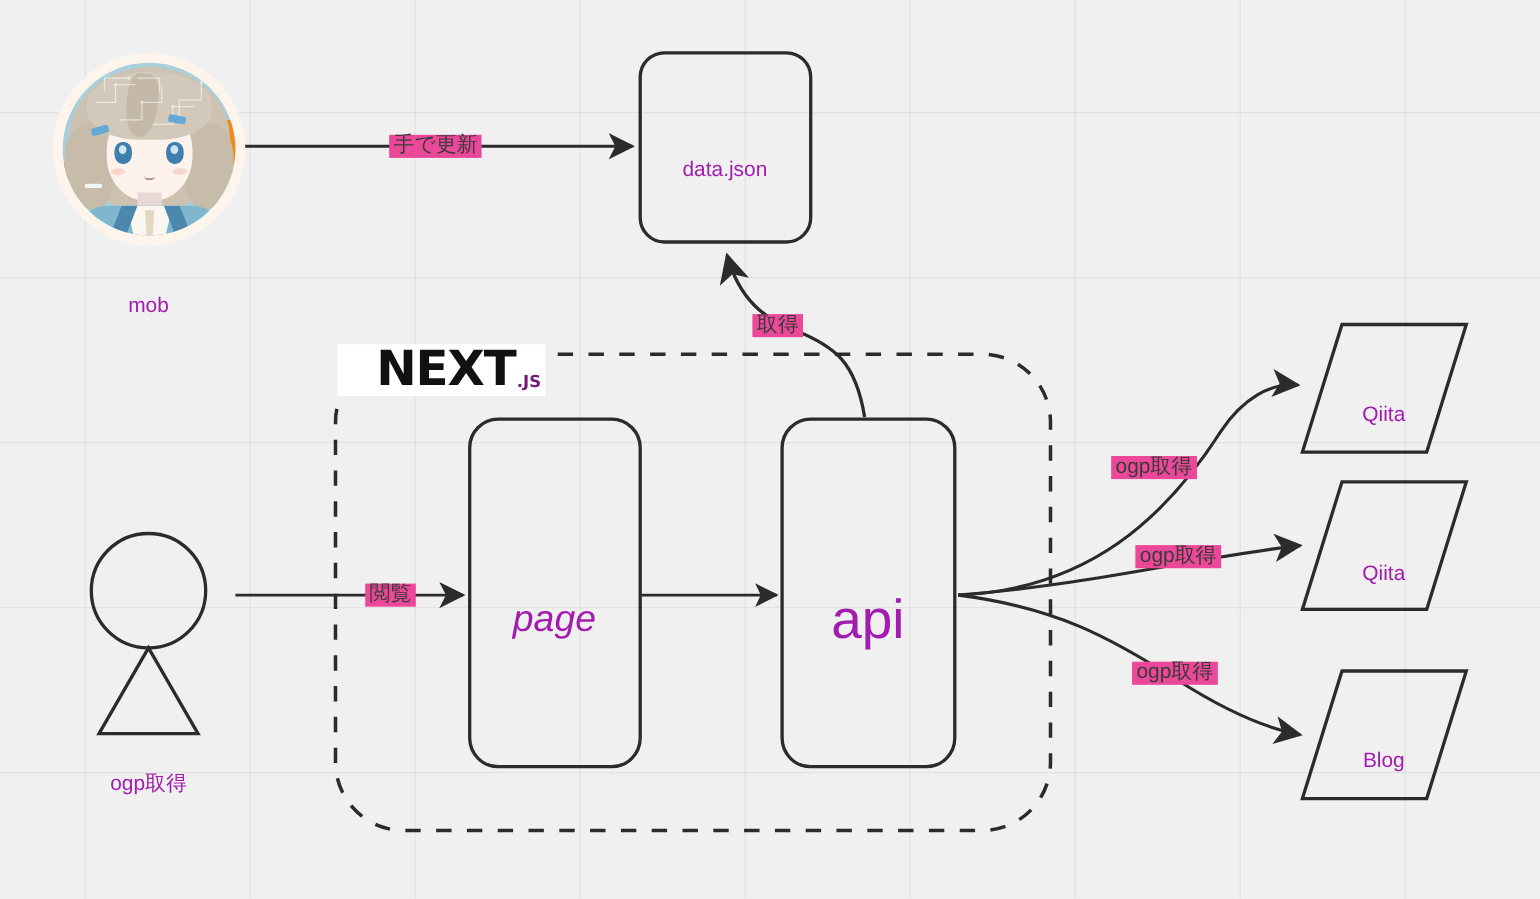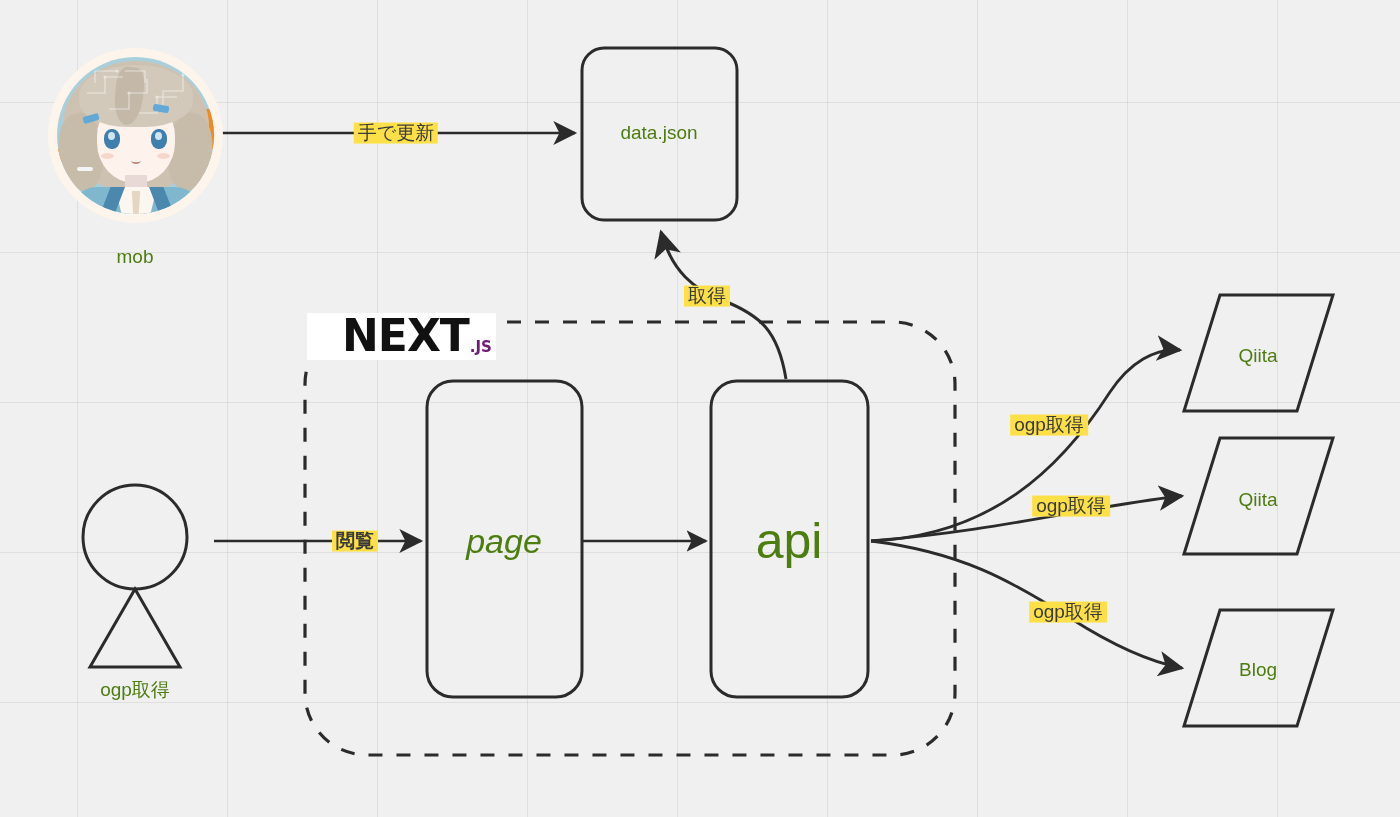--- a/index.html
+++ b/index.html
@@ -25,7 +25,7 @@
     color:#3b3b3b;
     white-space:nowrap;
     transform:translate(-50%,-50%);
-    background:#fde047;
+    background:#ec4899;
     padding:0 4px;
     line-height:1.1;
   }

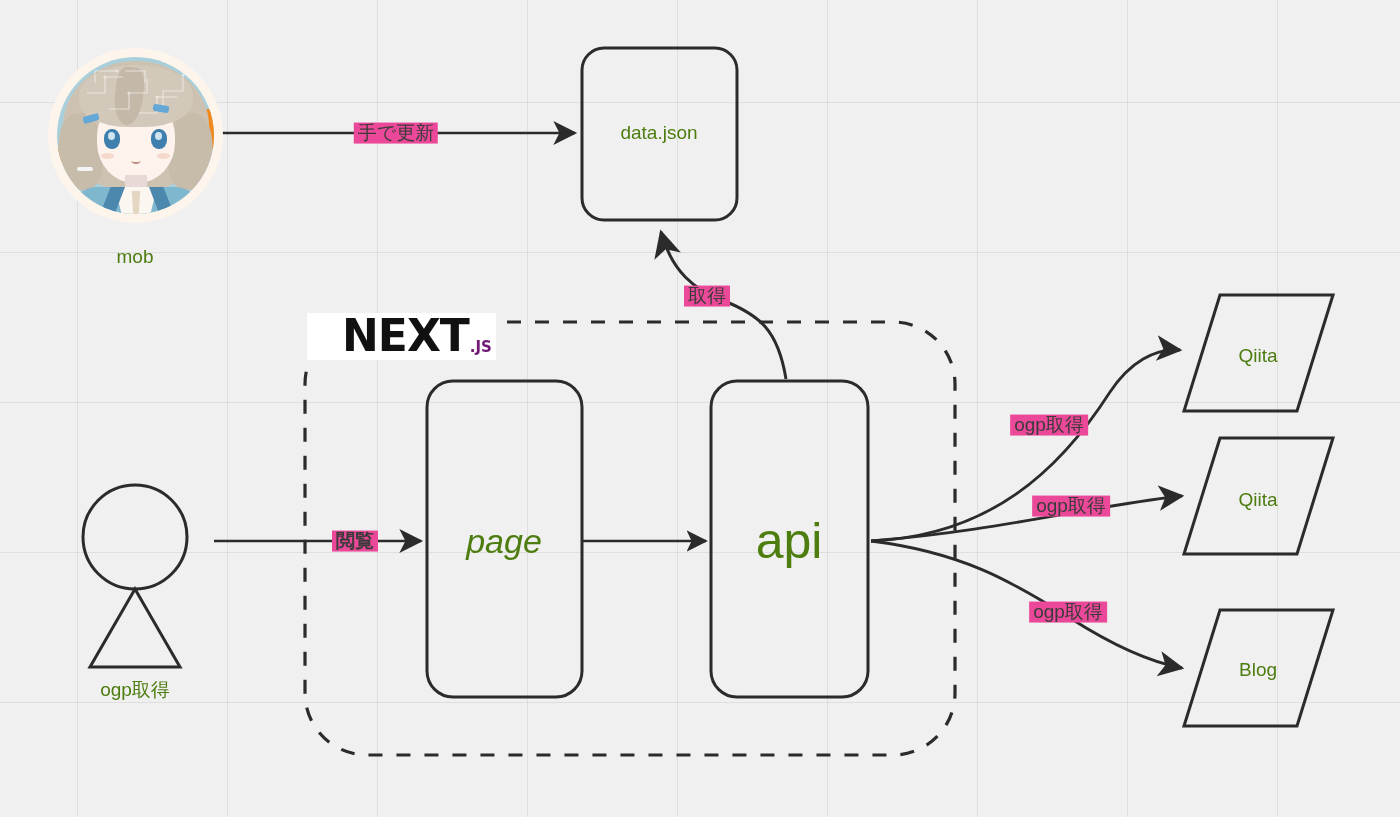--- a/index.html
+++ b/index.html
@@ -32,9 +32,10 @@
   .node-text{
     position:absolute;
     transform:translate(-50%,-50%);
-    color:#4d7c0f;
+    color:#a21caf;
     white-space:nowrap;
     text-align:center;
+    margin-top:22px;
   }
   
   #avatar{

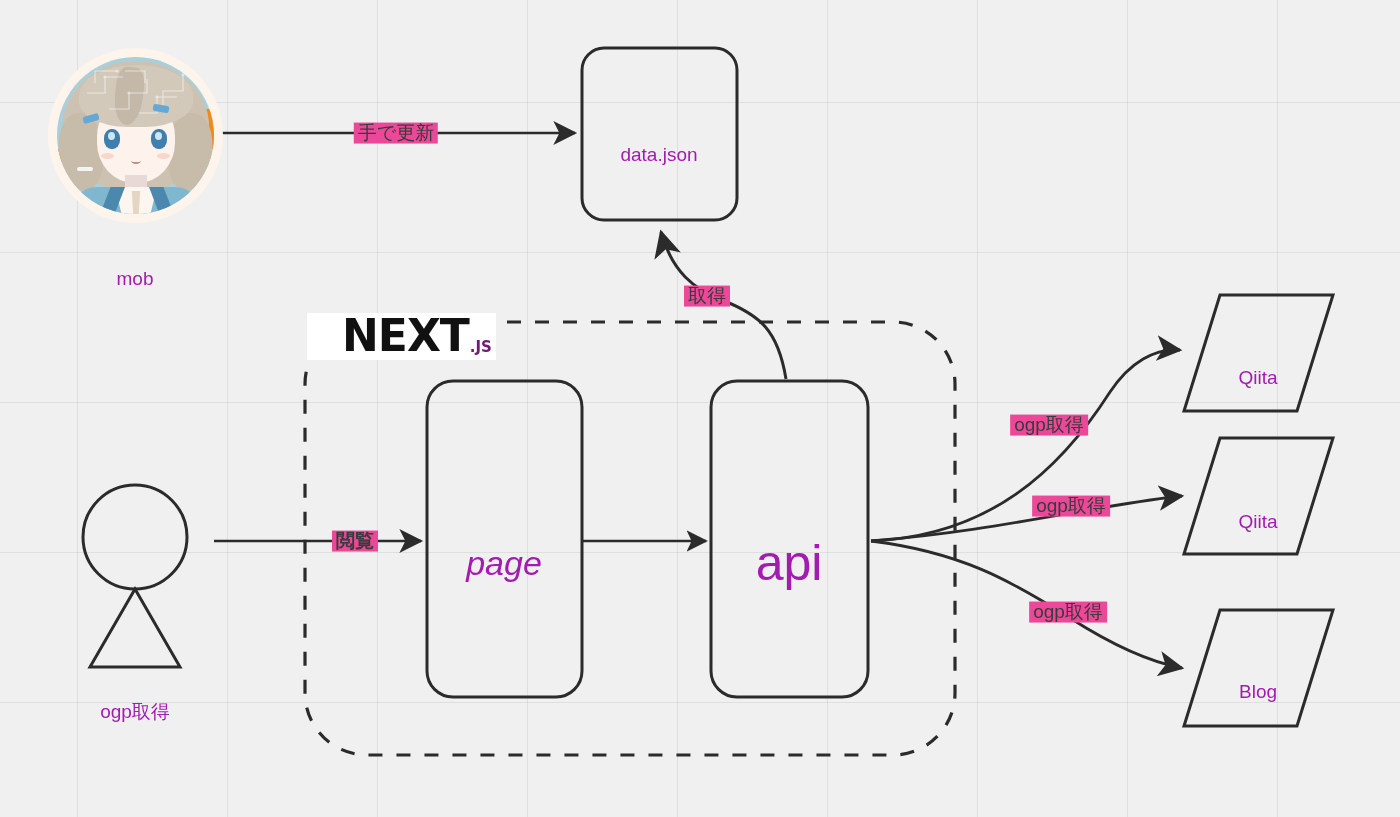--- a/index.html
+++ b/index.html
@@ -264,7 +264,7 @@
 <div class="node-text" style="left:1258px;top:670px;font-size:19px;">Blog</div>
 
 <div class="lbl" style="left:396px;top:133px;font-size:19px;">手で更新</div>
-<div class="lbl" style="left:355px;top:541px;font-size:19px;font-weight:bold;">閲覧</div>
+<div class="lbl" style="left:355px;top:541px;font-size:19px;">閲覧</div>
 <div class="lbl" style="left:707px;top:296px;font-size:19px;">取得</div>
 <div class="lbl" style="left:1049px;top:425px;font-size:19px;">ogp取得</div>
 <div class="lbl" style="left:1071px;top:506px;font-size:19px;">ogp取得</div>

